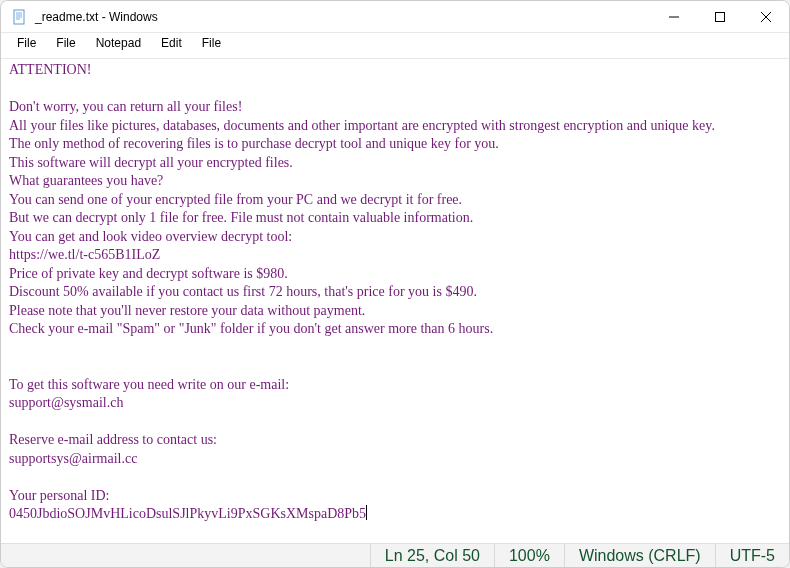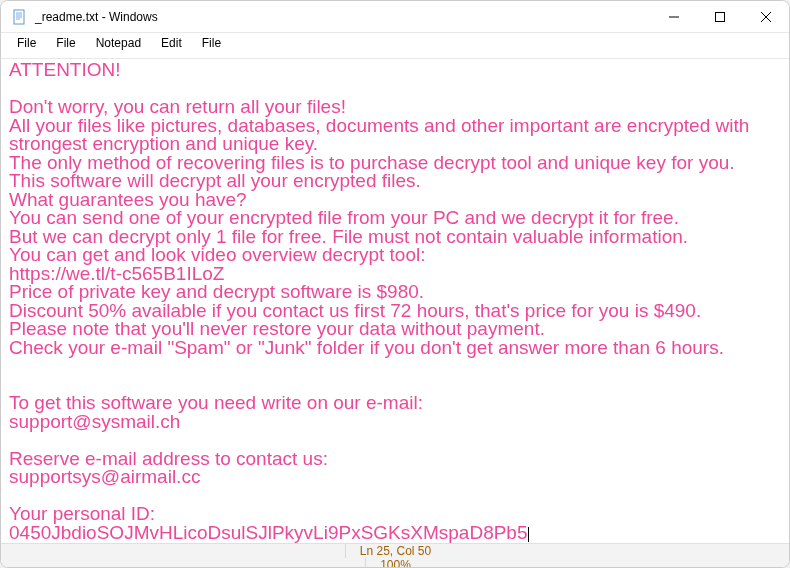--- a/index.html
+++ b/index.html
@@ -73,10 +73,10 @@
     .content {
       flex: 1;
       padding: 2px 8px;
-      font-family: Liberation Sans, sans-serif;
-      font-size: 19px;
+      font-family: Liberation Serif, serif;
+      font-size: 14px;
       line-height: 18.5px;
-      color: #ec4899;
+      color: #701a75;
       white-space: pre-wrap;
       word-wrap: break-word;
       overflow: auto;

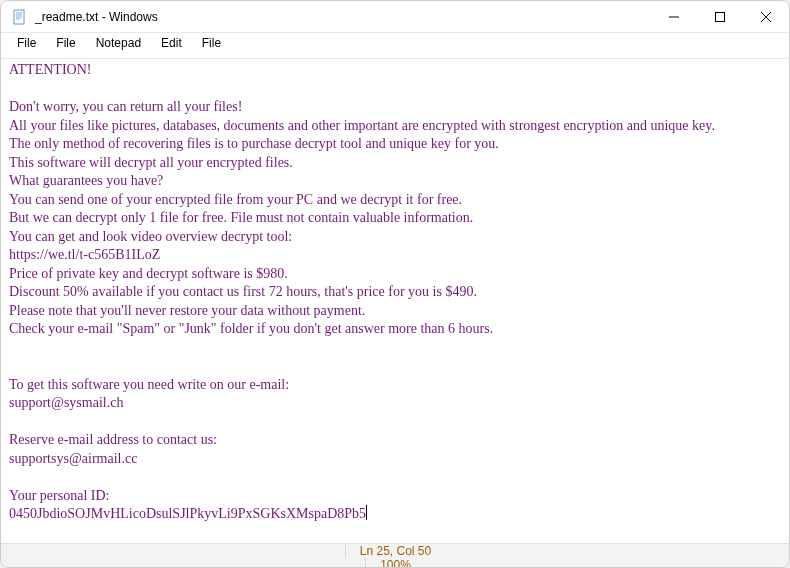--- a/index.html
+++ b/index.html
@@ -96,9 +96,8 @@
       border-top: 1px solid #e0e0e0;
       display: flex;
       align-items: center;
-      font-size: 12px;
-      color: #a16207;
-      flex-direction: column;
+      font-size: 16px;
+      color: #14532d;
     }
     .status-spacer {
       flex: 1;

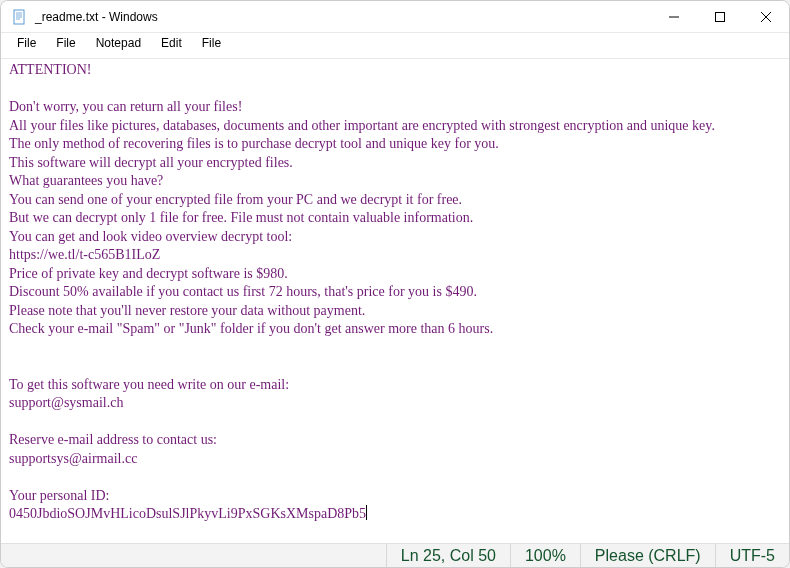--- a/index.html
+++ b/index.html
@@ -184,7 +184,7 @@
     <div class="status-spacer"></div>
     <div class="status-cell">Ln 25, Col 50</div>
     <div class="status-cell">100%</div>
-    <div class="status-cell">Please (CRLF)</div>
+    <div class="status-cell">Windows (CRLF)</div>
     <div class="status-cell">UTF-5</div>
   </div>
 

